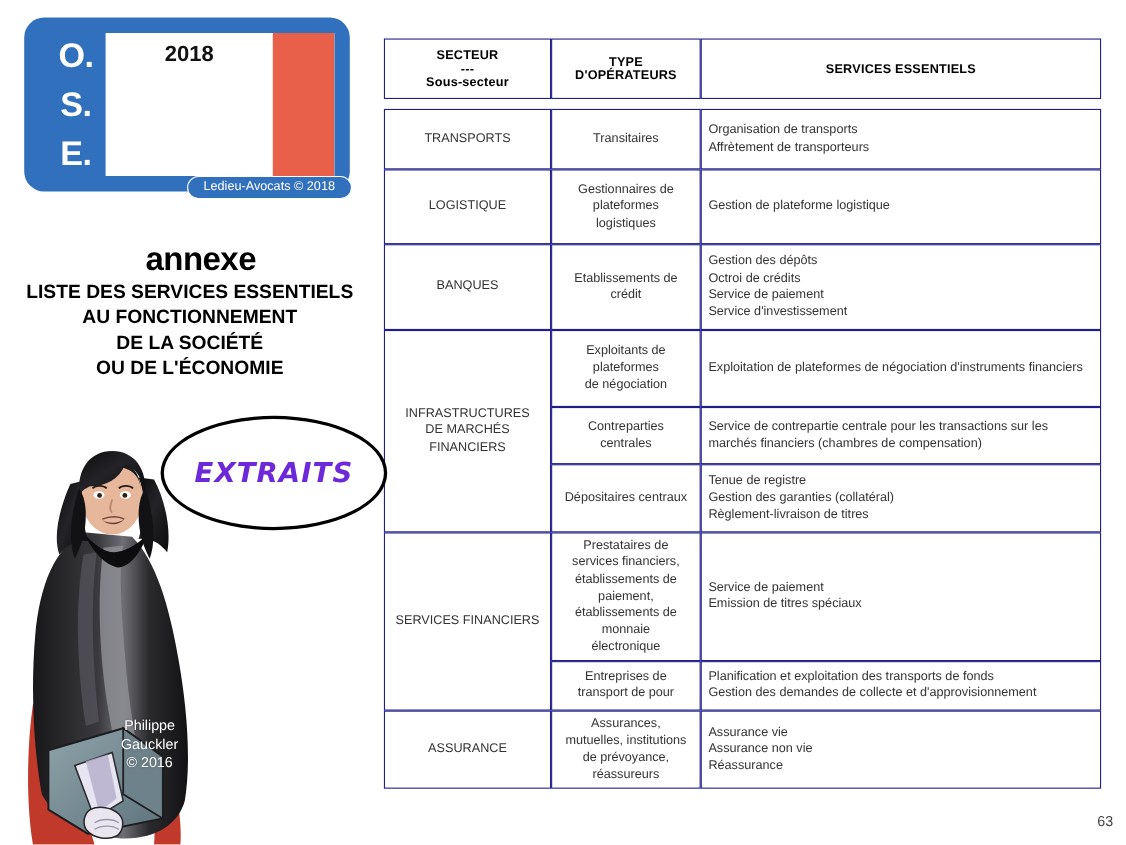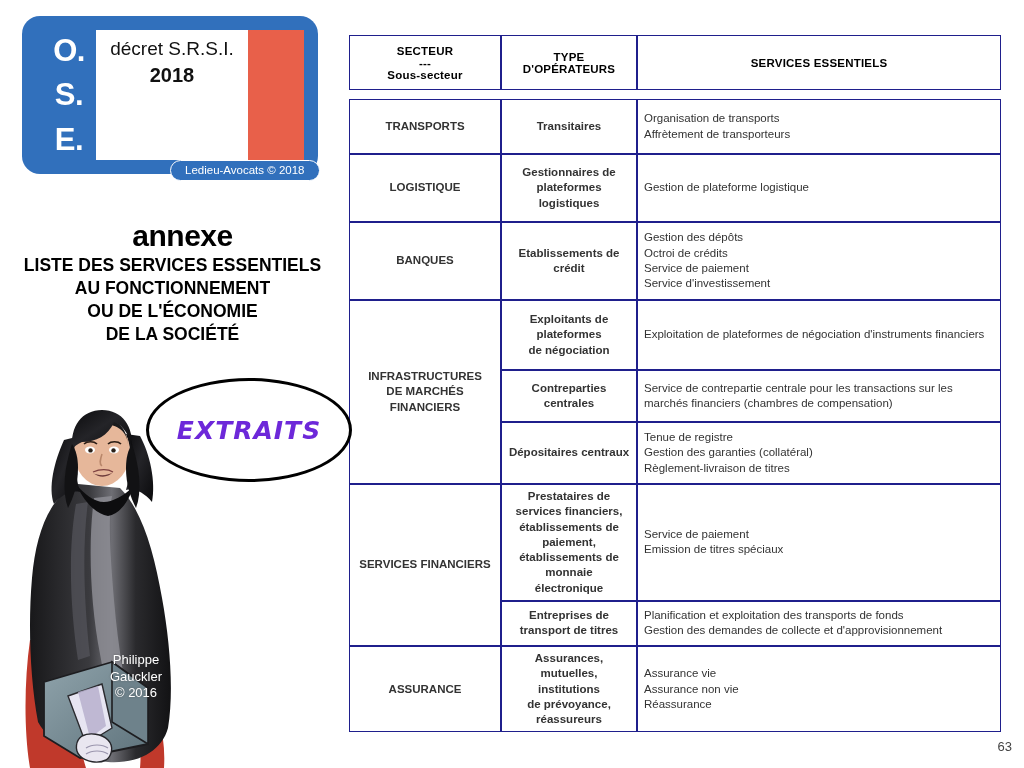--- a/index.html
+++ b/index.html
@@ -229,7 +229,6 @@
     <div id="decret-box">
       <div id="red-block"></div>
       <div id="decret-text">
-        <div>décret S.R.S.I.</div>
         <div class="bold">2018</div>
       </div>
     </div>

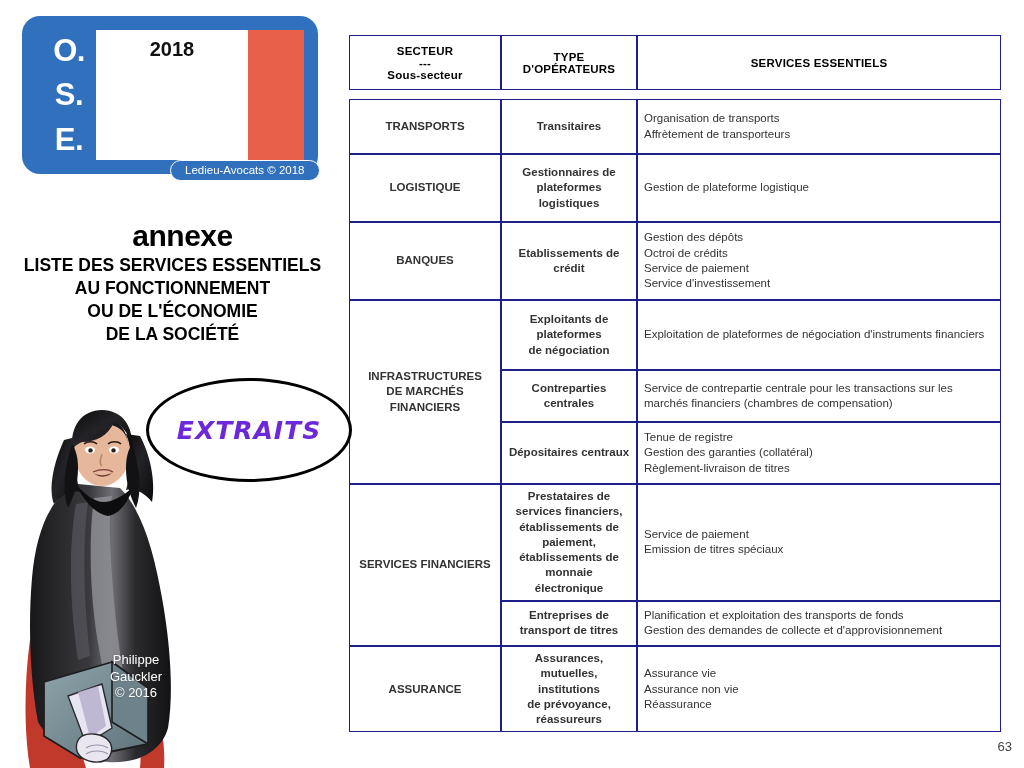--- a/index.html
+++ b/index.html
@@ -206,7 +206,7 @@
   td.sector   { text-align: center; }
   td.operator { text-align: center; }
   td.services { text-align: left; padding-left: 9px; line-height: 1.33; }
-  td.sector, td.operator { line-height: 1.33; font-weight: bold; }
+  td.sector, td.operator { line-height: 1.33; }
 
   #page-number {
     position: absolute;

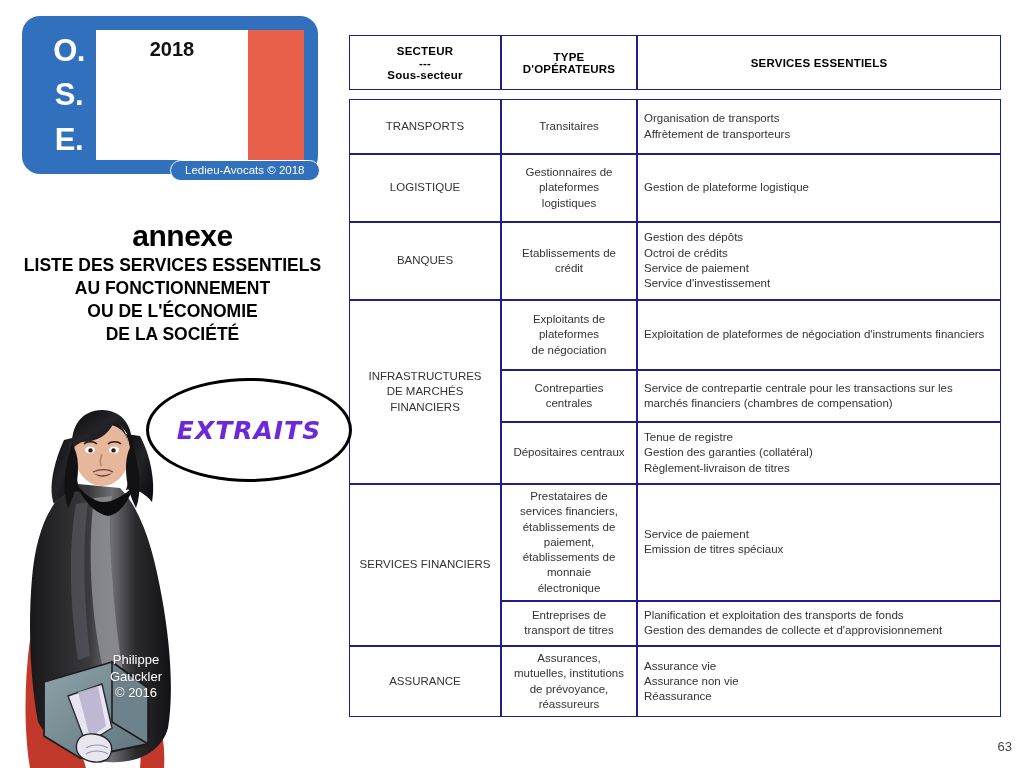--- a/index.html
+++ b/index.html
@@ -241,8 +241,8 @@
     <div id="annexe-sub">
       <div>LISTE DES SERVICES ESSENTIELS</div>
       <div>AU FONCTIONNEMENT</div>
+      <div>DE LA SOCIÉTÉ</div>
       <div>OU DE L'ÉCONOMIE</div>
-      <div>DE LA SOCIÉTÉ</div>
     </div>
   </div>
 

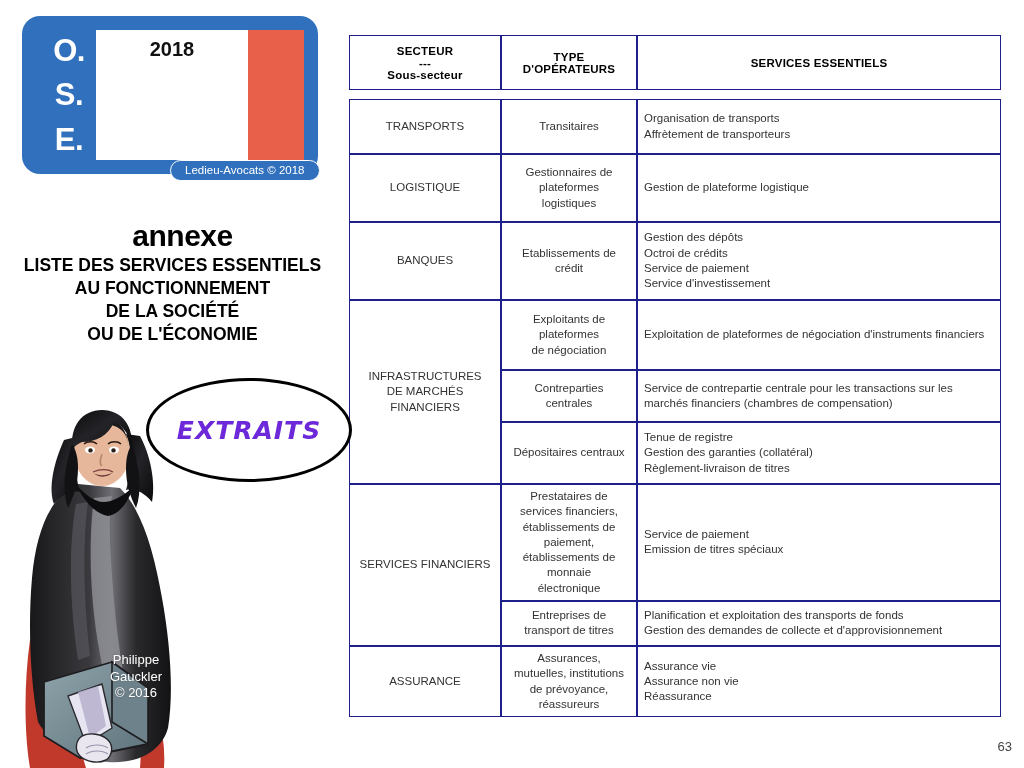--- a/index.html
+++ b/index.html
@@ -452,7 +452,7 @@
         <tr style="height: 45px;">
           <td class="operator">
             <div>Entreprises de</div>
-            <div>transport de titres</div>
+            <div>transport de pour</div>
           </td>
           <td class="services">
             <div>Planification et exploitation des transports de fonds</div>

